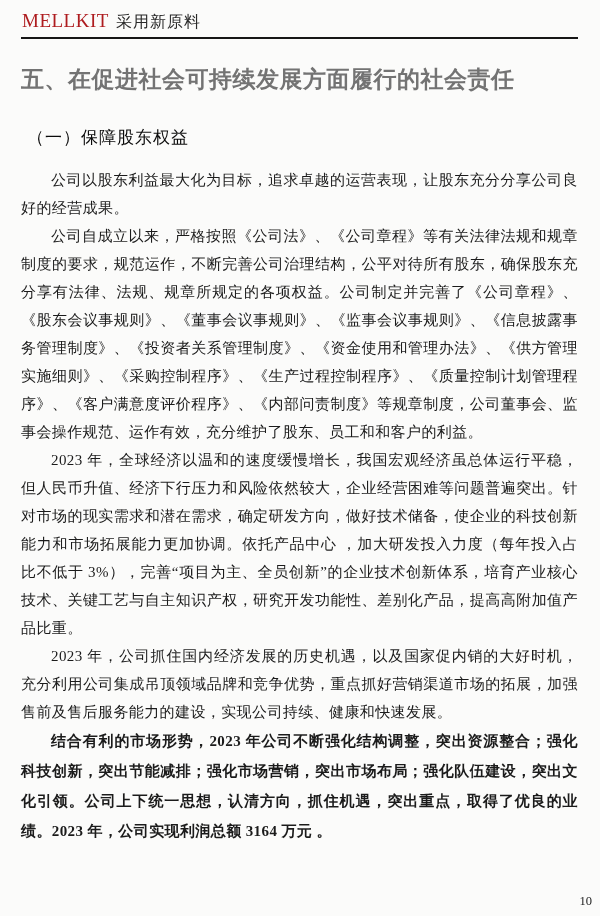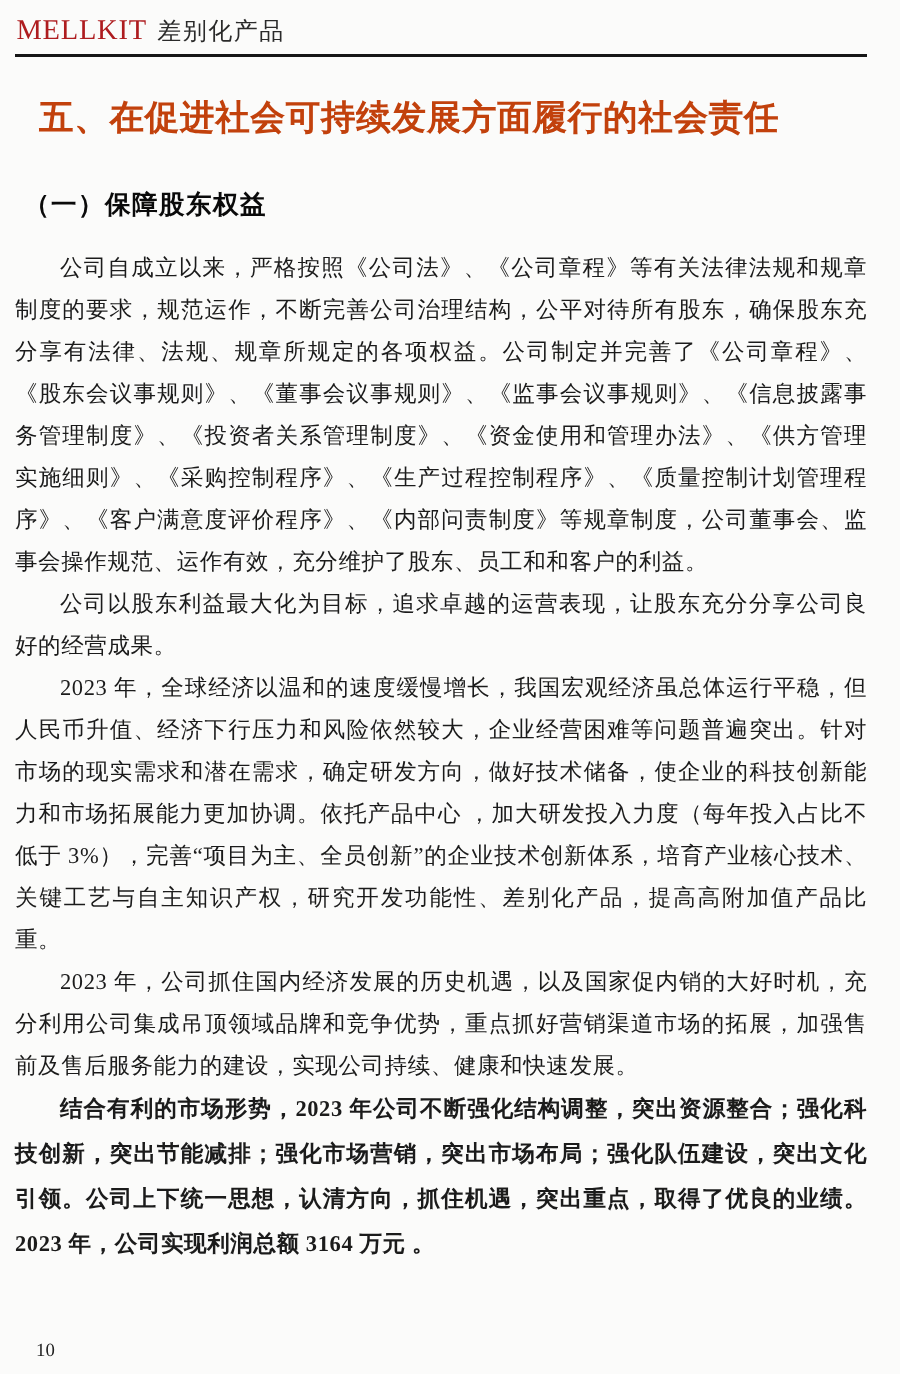--- a/index.html
+++ b/index.html
@@ -12,7 +12,7 @@
     width: 592px;
     height: 916px;
     box-sizing: border-box;
-    padding: 8px 14px 0 10px;
+    padding: 8px 14px 0 21px;
     background: #fbfbfa;
     color: #1c1c1c;
     font-family: "Liberation Serif", serif;

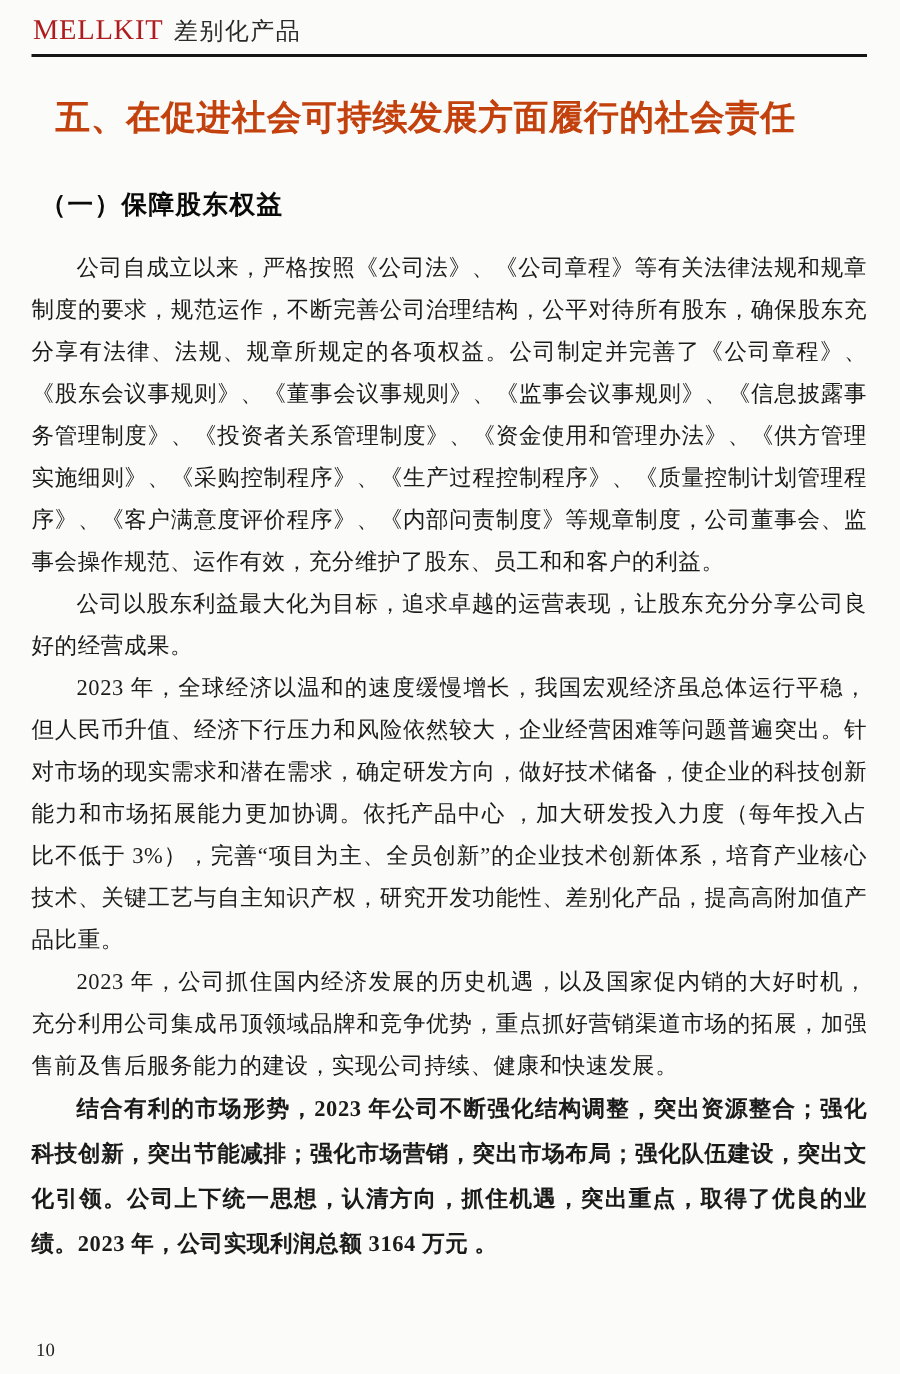--- a/index.html
+++ b/index.html
@@ -106,7 +106,7 @@
   <header class="page-header">
     <div class="brand">
       <span class="logo-en" style="color: rgb(174, 28, 31);">MELLKIT</span>
-      <span class="logo-cn">差别化产品</span>
+      <span class="logo-cn">采用新原料</span>
     </div>
   </header>
 

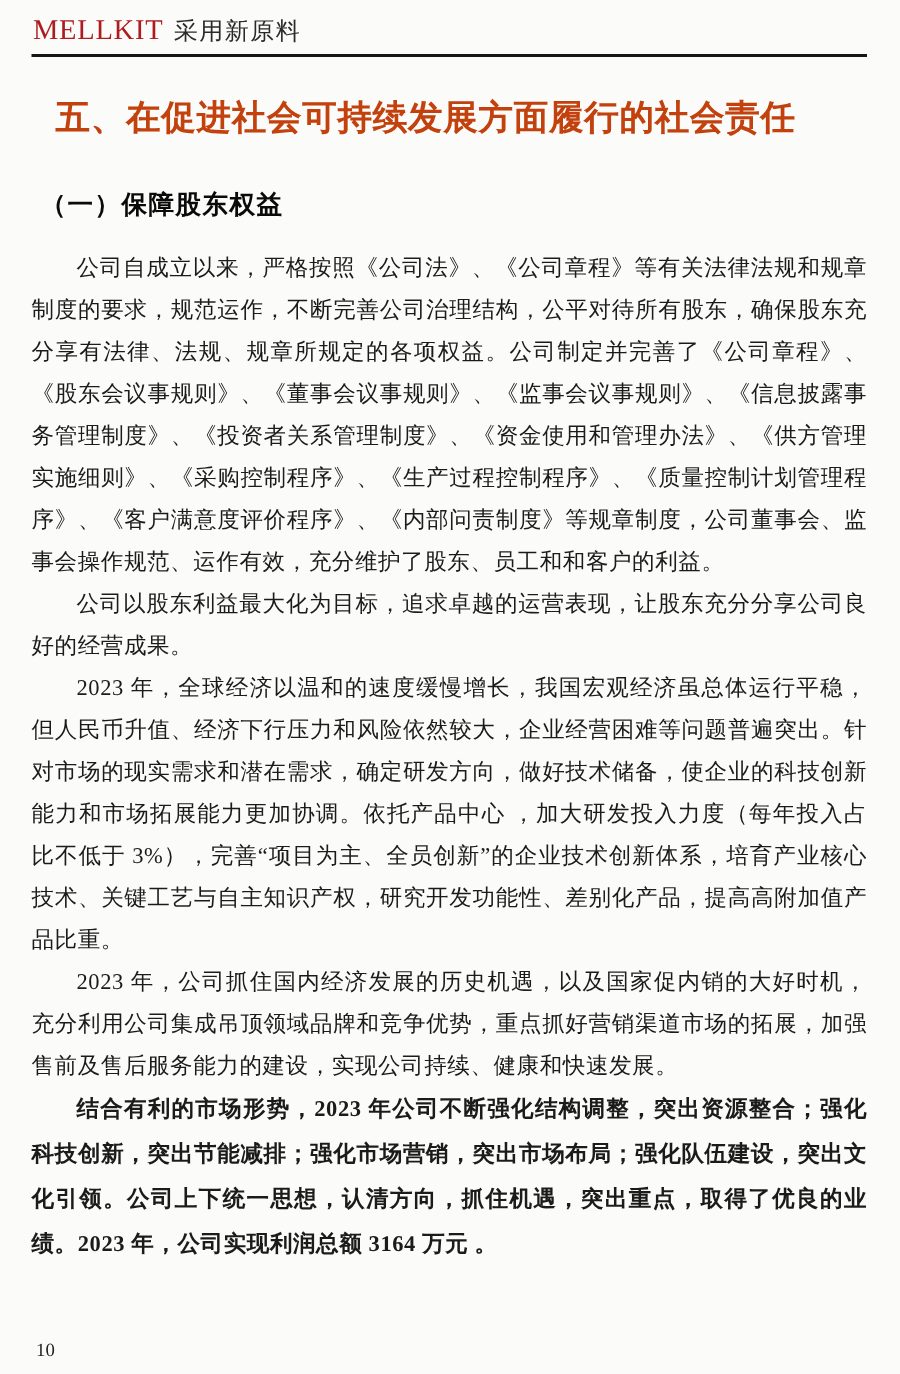--- a/index.html
+++ b/index.html
@@ -52,12 +52,12 @@
     margin: 0 0 0 0;
   }
   h1.section-heading {
-    margin: 25px 0 0 16px;
+    margin: 25px 0 0 0;
     font-family: "Liberation Serif", serif;
     font-size: 23px;
     font-weight: 700;
     letter-spacing: 0.5px;
-    color: #c2410c;
+    color: #737373;
   }
   h2.subsection-heading {
     margin: 31px 0 0 6px;

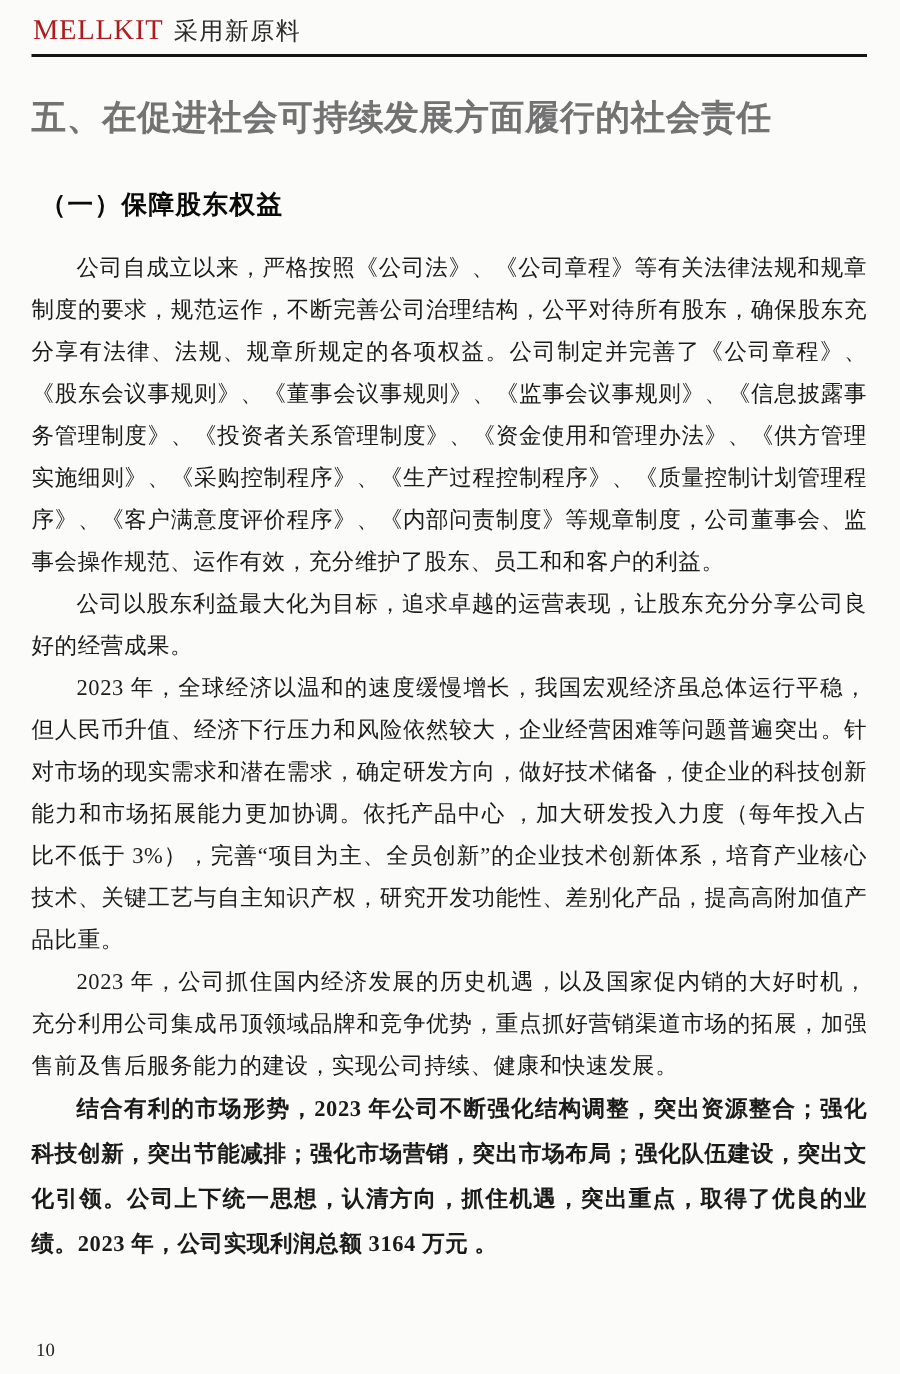--- a/index.html
+++ b/index.html
@@ -63,7 +63,7 @@
     margin: 31px 0 0 6px;
     font-family: "Liberation Sans", sans-serif;
     font-size: 17px;
-    font-weight: 700;
+    font-weight: 400;
     letter-spacing: 1px;
     color: #0a0a0a;
   }

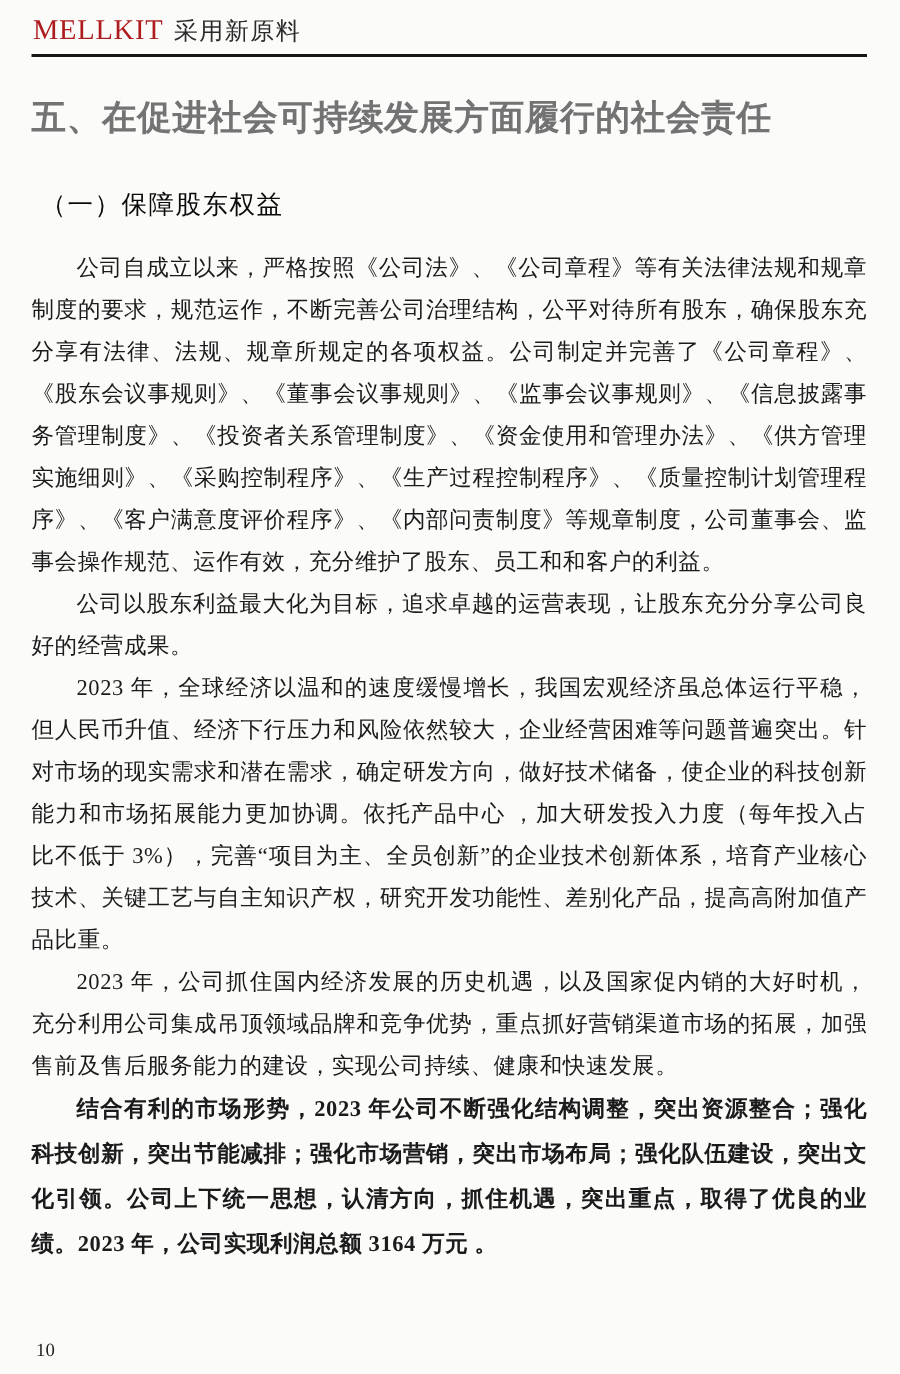--- a/index.html
+++ b/index.html
@@ -117,8 +117,8 @@
   <h2 class="subsection-heading">（一）保障股东权益</h2>
 
   <main class="body-text">
+    <p>公司以股东利益最大化为目标，追求卓越的运营表现，让股东充分分享公司良好的经营成果。</p>
     <p>公司自成立以来，严格按照《公司法》、《公司章程》等有关法律法规和规章制度的要求，规范运作，不断完善公司治理结构，公平对待所有股东，确保股东充分享有法律、法规、规章所规定的各项权益。公司制定并完善了《公司章程》、《股东会议事规则》、《董事会议事规则》、《监事会议事规则》、《信息披露事务管理制度》、《投资者关系管理制度》、《资金使用和管理办法》、《供方管理实施细则》、《采购控制程序》、《生产过程控制程序》、《质量控制计划管理程序》、《客户满意度评价程序》、《内部问责制度》等规章制度，公司董事会、监事会操作规范、运作有效，充分维护了股东、员工和和客户的利益。</p>
-    <p>公司以股东利益最大化为目标，追求卓越的运营表现，让股东充分分享公司良好的经营成果。</p>
     <p>2023 年，全球经济以温和的速度缓慢增长，我国宏观经济虽总体运行平稳，但人民币升值、经济下行压力和风险依然较大，企业经营困难等问题普遍突出。针对市场的现实需求和潜在需求，确定研发方向，做好技术储备，使企业的科技创新能力和市场拓展能力更加协调。依托产品中心 ，加大研发投入力度（每年投入占比不低于 3%），完善“项目为主、全员创新”的企业技术创新体系，培育产业核心技术、关键工艺与自主知识产权，研究开发功能性、差别化产品，提高高附加值产品比重。</p>
     <p>2023 年，公司抓住国内经济发展的历史机遇，以及国家促内销的大好时机，充分利用公司集成吊顶领域品牌和竞争优势，重点抓好营销渠道市场的拓展，加强售前及售后服务能力的建设，实现公司持续、健康和快速发展。</p>
     <p class="loose">结合有利的市场形势，2023 年公司不断强化结构调整，突出资源整合；强化科技创新，突出节能减排；强化市场营销，突出市场布局；强化队伍建设，突出文化引领。公司上下统一思想，认清方向，抓住机遇，突出重点，取得了优良的业绩。2023 年，公司实现利润总额 3164 万元 。</p>

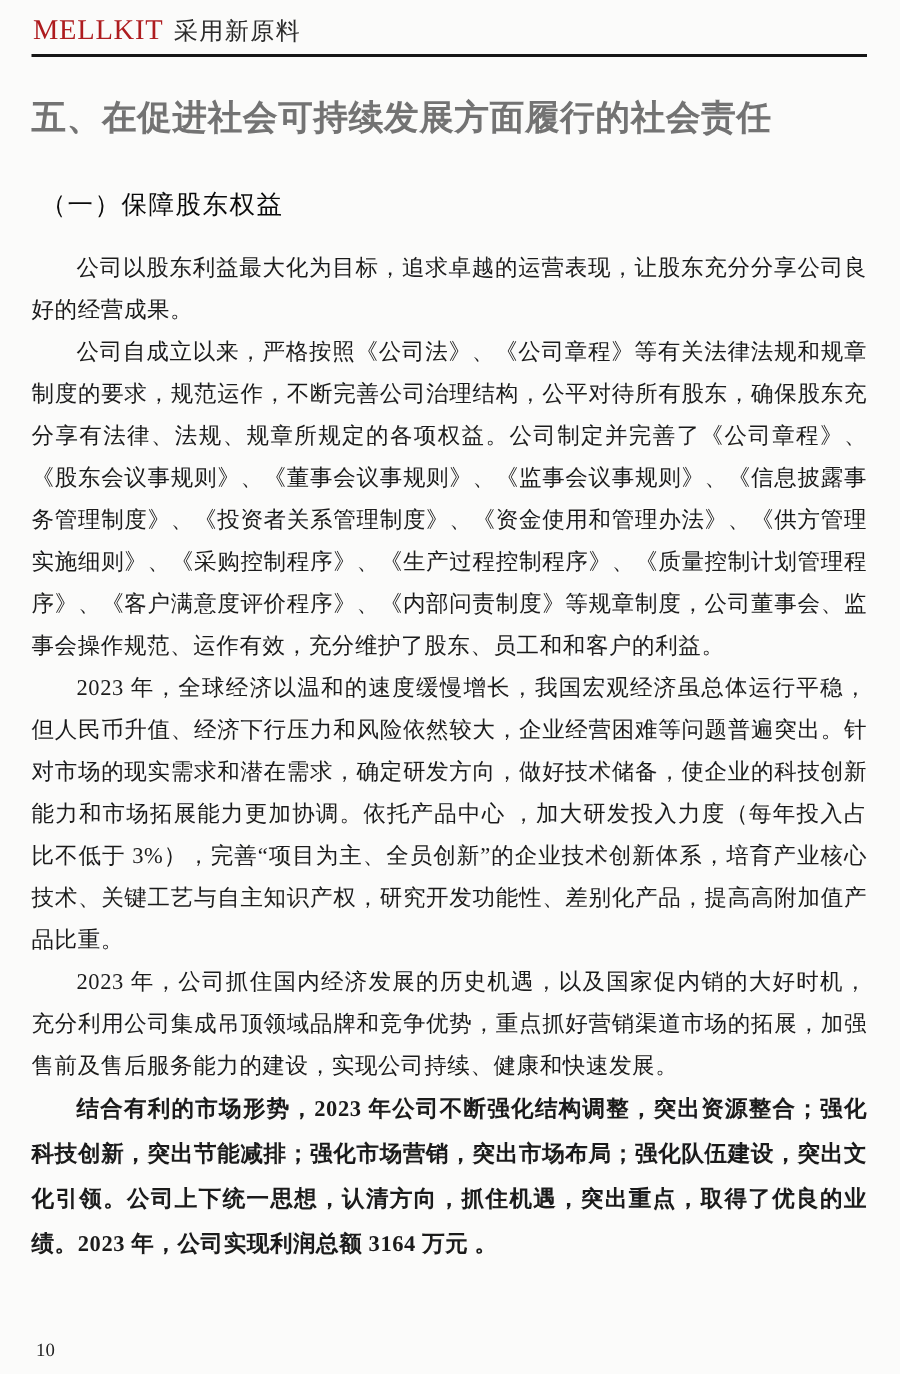--- a/index.html
+++ b/index.html
@@ -89,7 +89,7 @@
     left: 0;
     right: 0;
     bottom: 7px;
-    text-align: left;
+    text-align: right;
     margin-left: 24px;
   }
   .page-number {

